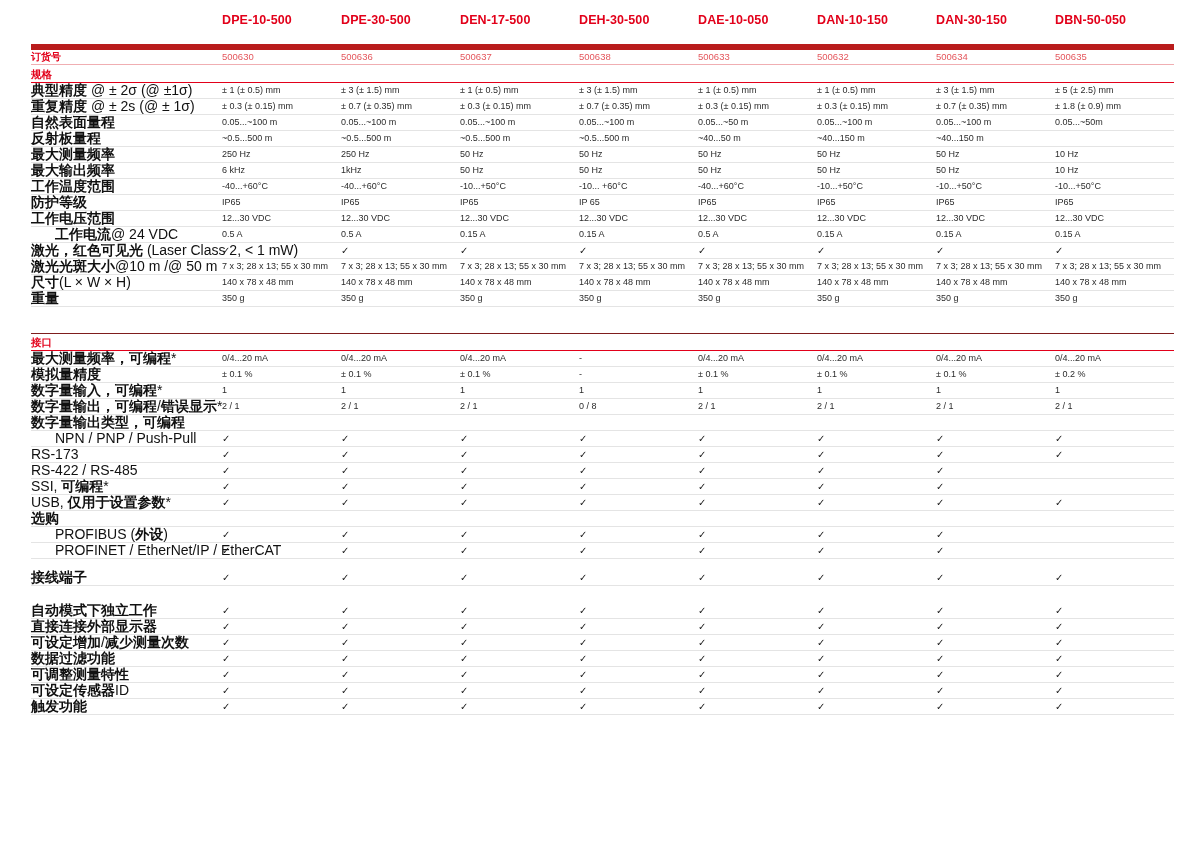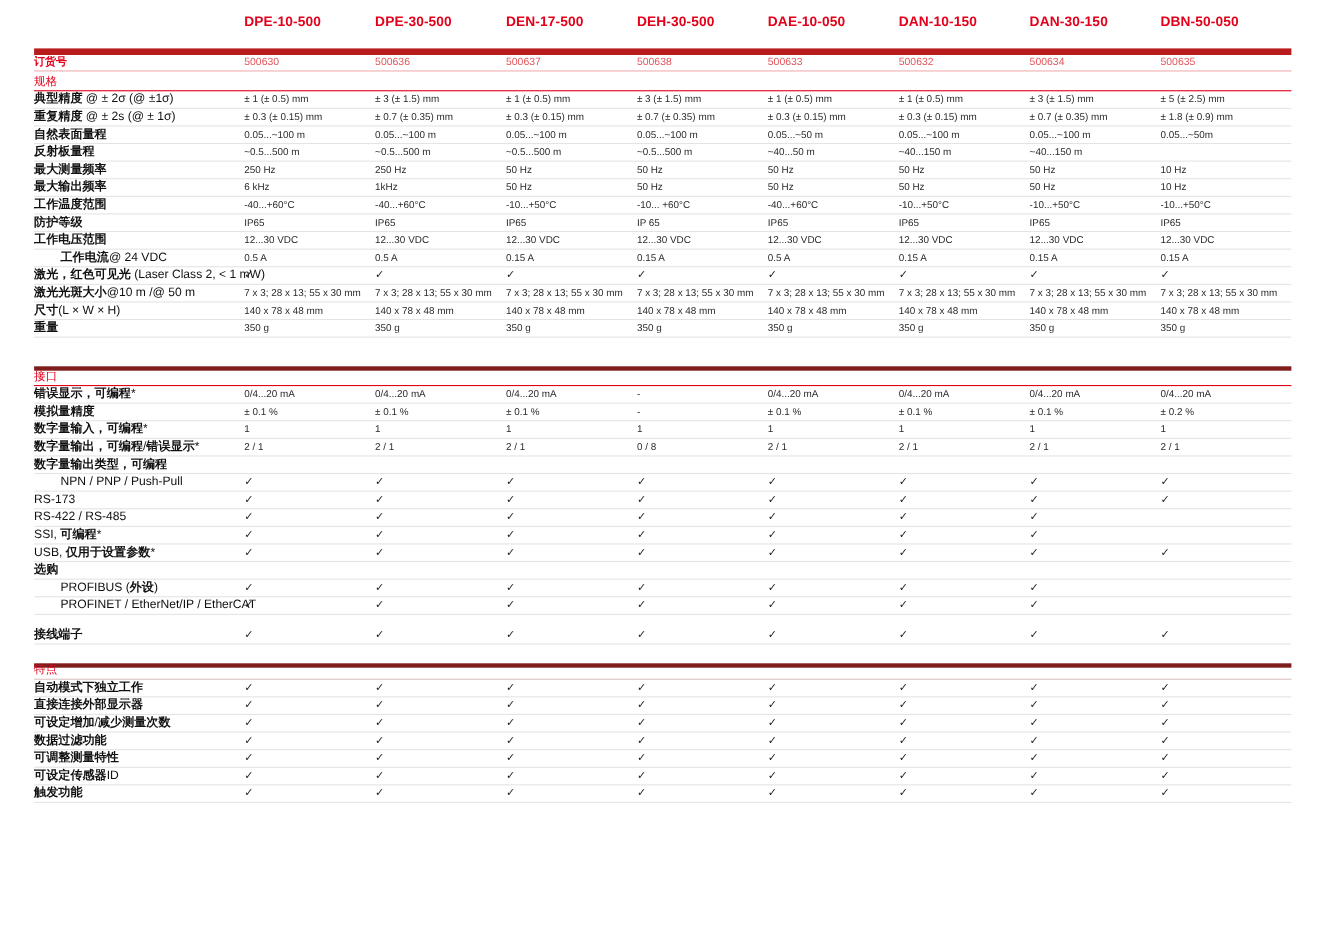--- a/index.html
+++ b/index.html
@@ -22,7 +22,7 @@
   .model{font-size:12.5px;font-weight:bold;color:#e2001a;letter-spacing:.1px;}
   .ordernum{font-size:9.5px;color:#e4565c;}
   .orderlbl{font-size:10px;font-weight:bold;color:#e2001a;}
-  .sectitle{font-size:10.5px;font-weight:normal;color:#e2001a;}
+  .sectitle{font-size:10.5px;font-weight:bold;color:#e2001a;}
   .indent{padding-left:24px;box-sizing:border-box;}
   .check{font-size:10px;color:#1c1c1c;}
   .cjk{font-weight:bold;}

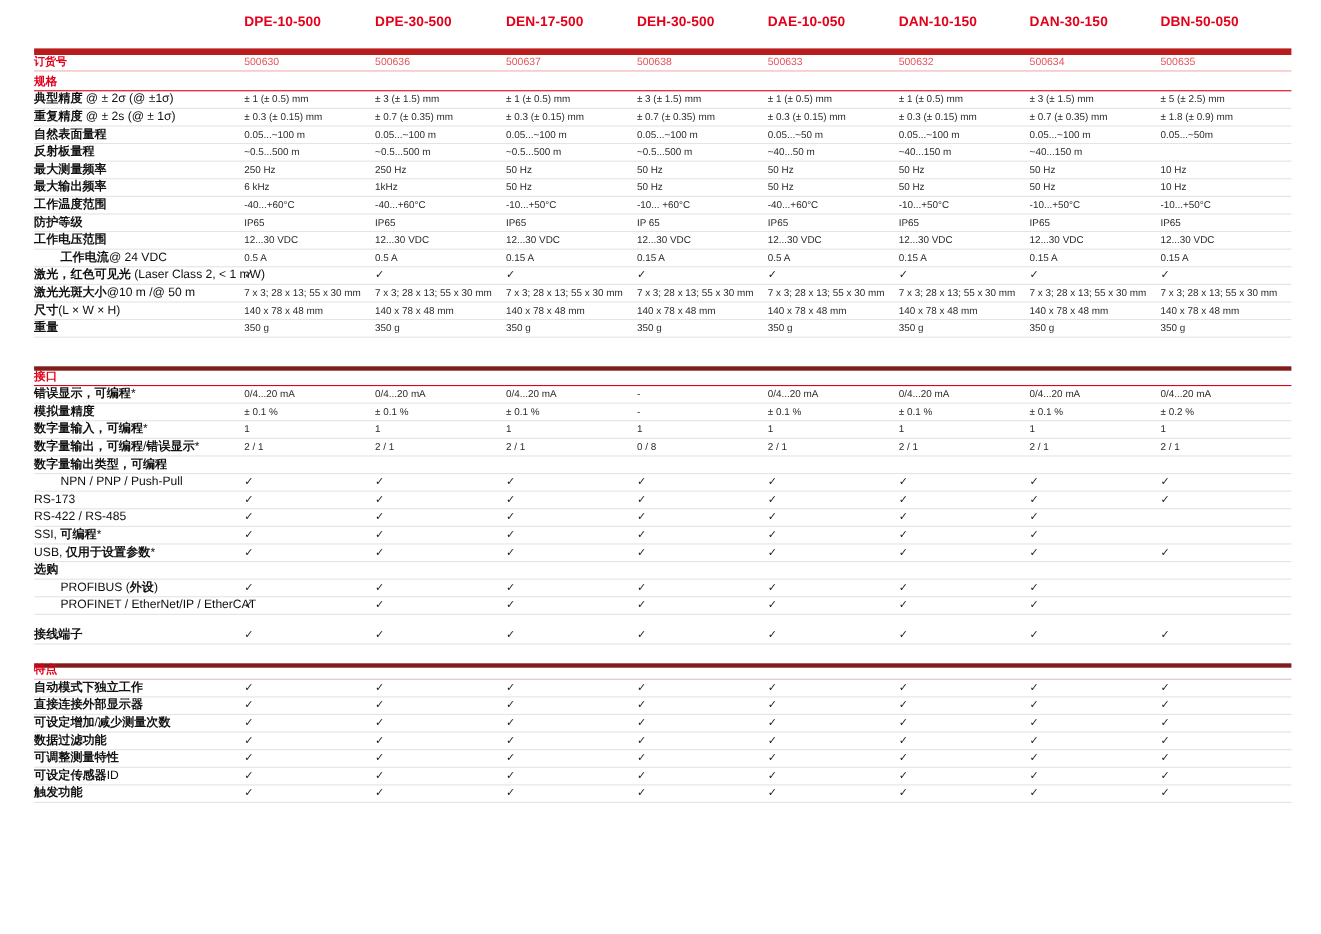--- a/index.html
+++ b/index.html
@@ -17,7 +17,7 @@
   .row-title.weak{height:15.5px;border-bottom:1px solid #dcc2c2;}
   .row-title.topline{border-top:4px solid #7f1d1d;}
   .gap{border:none;}
-  .lblcell{width:191px;flex:none;font-size:11px;color:#111;line-height:11px;white-space:nowrap;overflow:visible;}
+  .lblcell{width:191px;flex:none;font-size:14px;color:#111;line-height:11px;white-space:nowrap;overflow:visible;}
   .valcell{width:119px;flex:none;font-size:9px;color:#2b2b2b;white-space:nowrap;overflow:visible;}
   .model{font-size:12.5px;font-weight:bold;color:#e2001a;letter-spacing:.1px;}
   .ordernum{font-size:9.5px;color:#e4565c;}

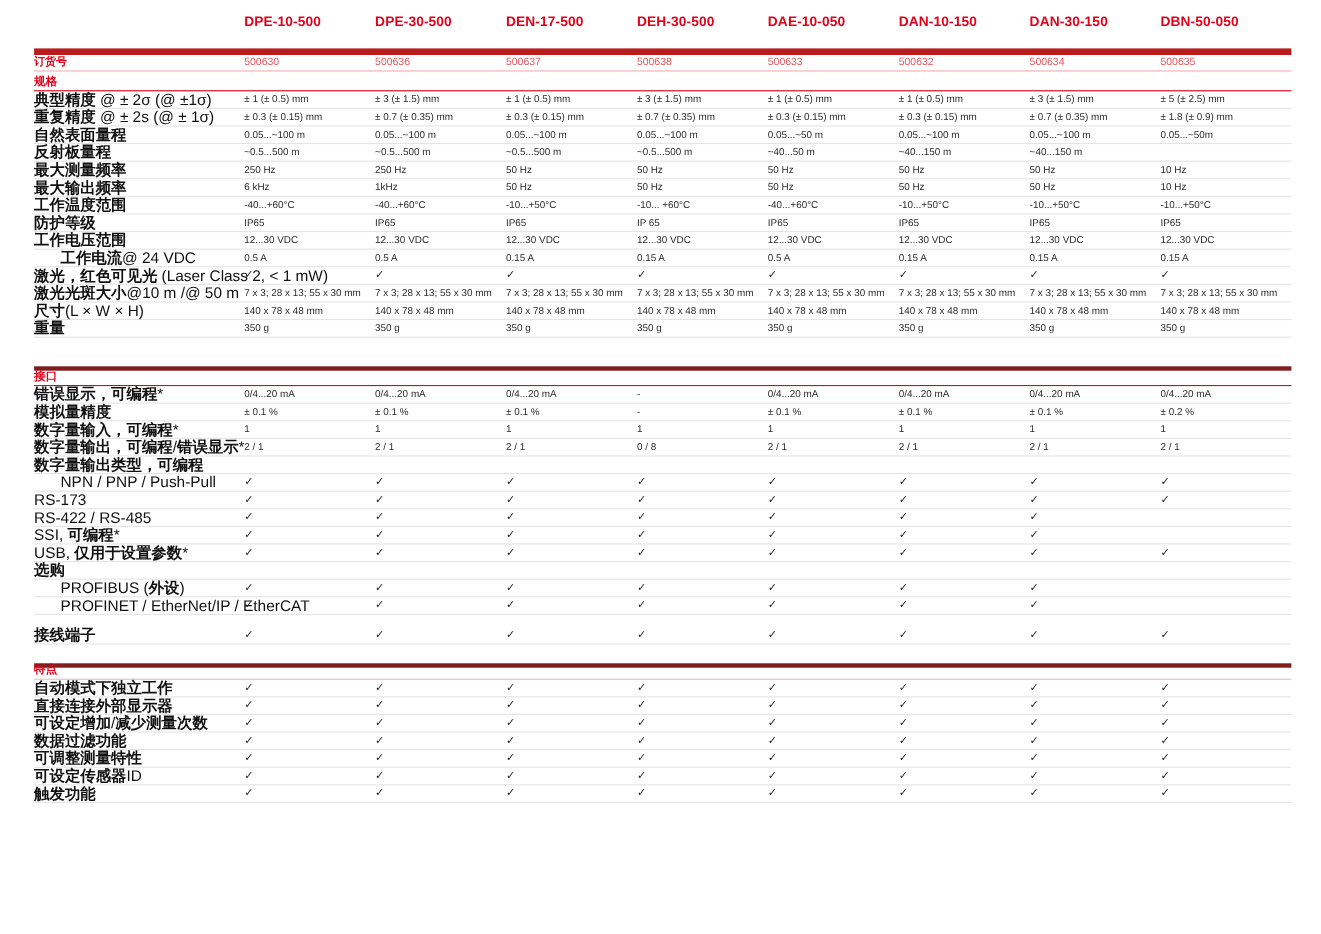--- a/index.html
+++ b/index.html
@@ -15,7 +15,7 @@
   .row-order{height:14.5px;border-bottom:1px solid #f0aeb2;}
   .row-title{height:18px;align-items:flex-end;padding-bottom:2px;border-bottom:1.5px solid #e2001a;}
   .row-title.weak{height:15.5px;border-bottom:1px solid #dcc2c2;}
-  .row-title.topline{border-top:4px solid #7f1d1d;}
+  .row-title.topline{border-top:1px solid #7f1d1d;}
   .gap{border:none;}
   .lblcell{width:191px;flex:none;font-size:14px;color:#111;line-height:11px;white-space:nowrap;overflow:visible;}
   .valcell{width:119px;flex:none;font-size:9px;color:#2b2b2b;white-space:nowrap;overflow:visible;}

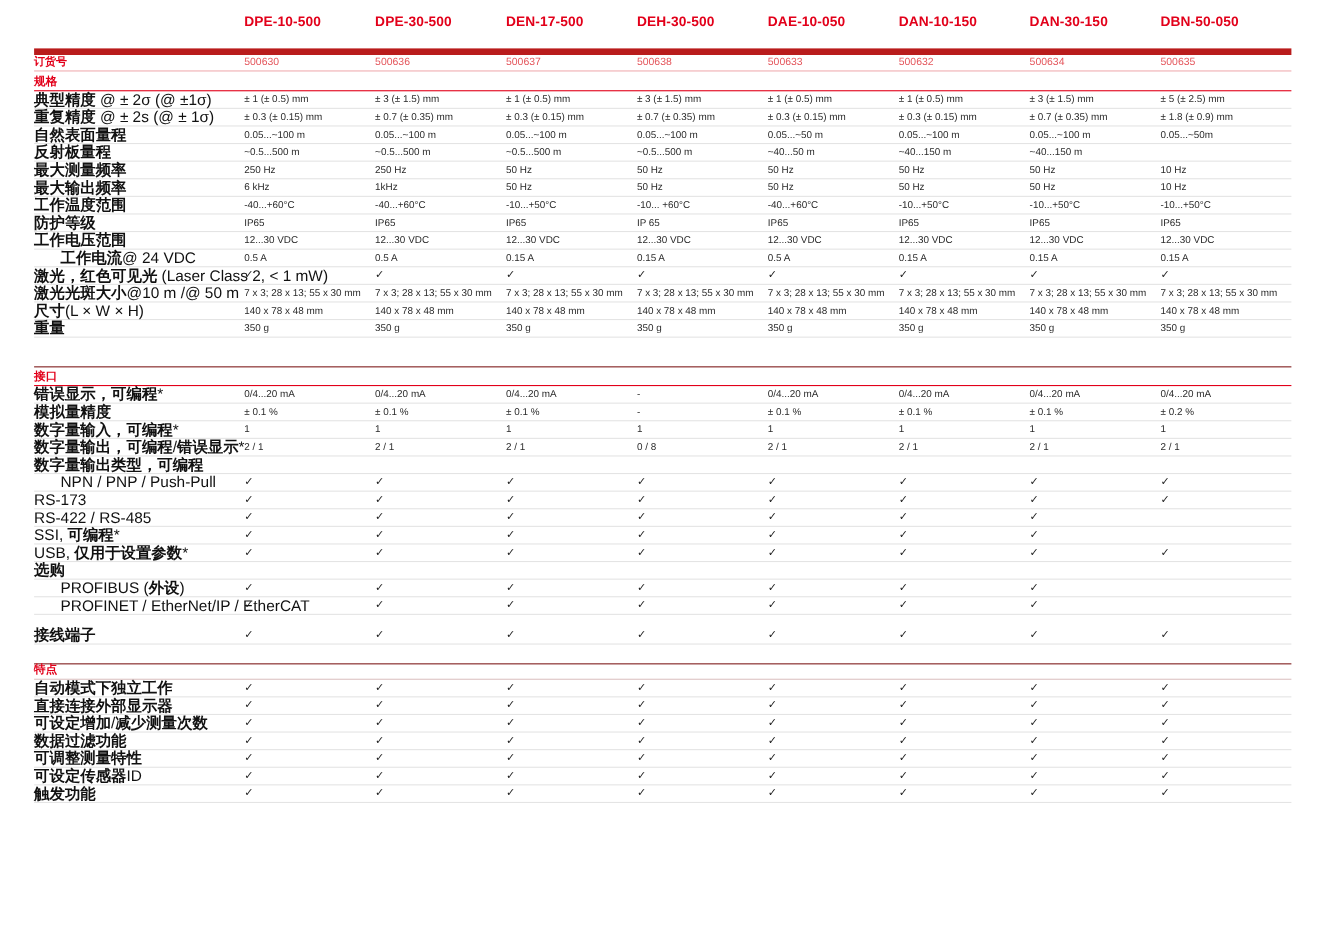--- a/index.html
+++ b/index.html
@@ -216,7 +216,7 @@
         <div class="lblcell sectitle">接口</div>
       </div>
       <div class="row">
-        <div class="lblcell"><span class="cjk">错误显示，可编程</span><span>*</span></div>
+        <div class="lblcell"><span class="cjk">最大测量频率，可编程</span><span>*</span></div>
         <div class="valcell">0/4...20 mA</div>
         <div class="valcell">0/4...20 mA</div>
         <div class="valcell">0/4...20 mA</div>

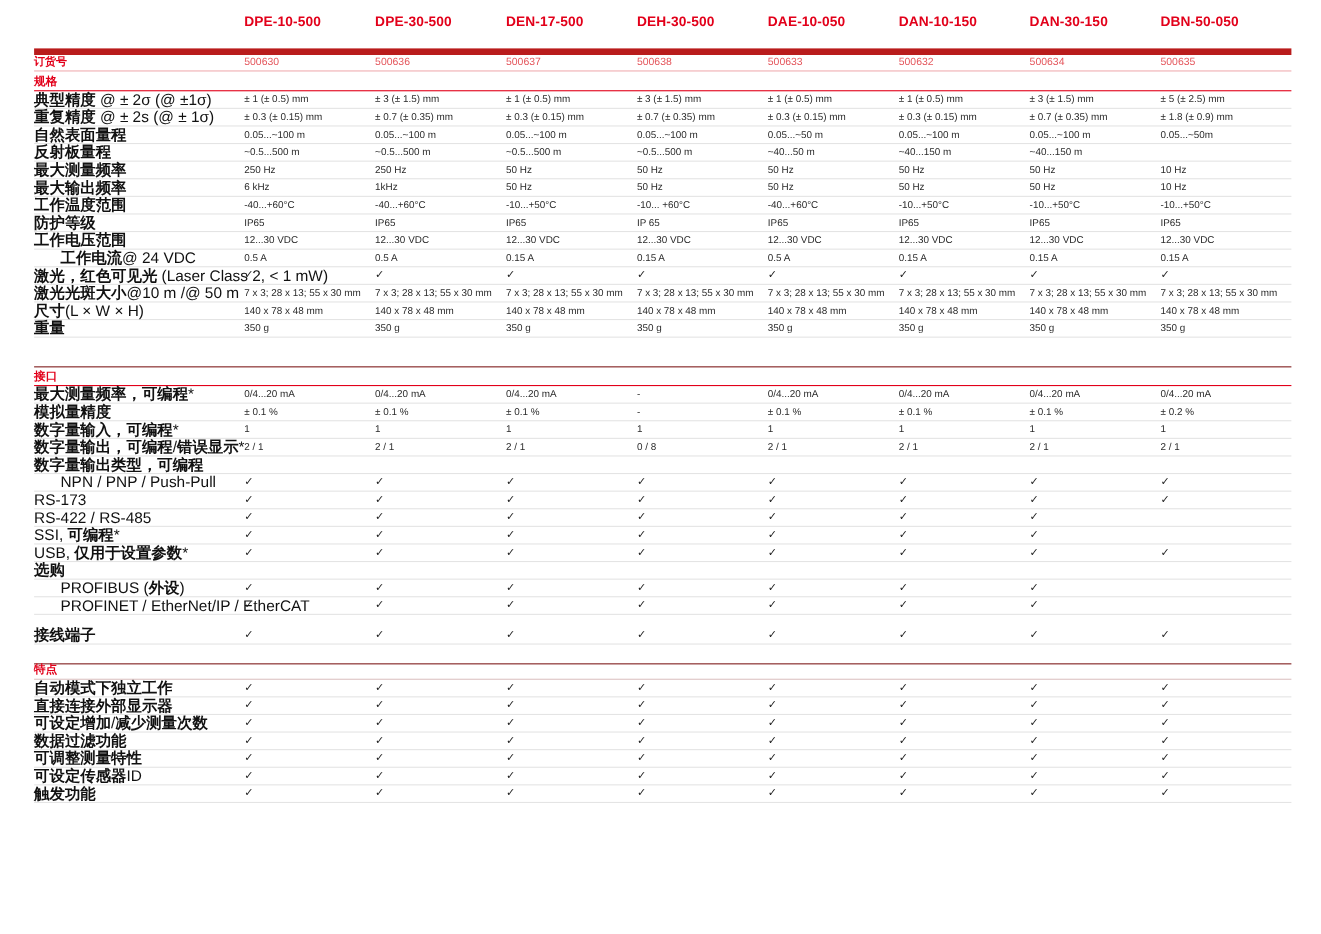--- a/index.html
+++ b/index.html
@@ -371,9 +371,6 @@
         <div class="valcell check">✓</div>
       </div>
       <div class="gap" style="height: 17px;"></div>
-      <div class="row row-title weak topline">
-        <div class="lblcell sectitle">特点</div>
-      </div>
       <div class="row">
         <div class="lblcell"><span class="cjk">自动模式下独立工作</span></div>
         <div class="valcell check">✓</div>

